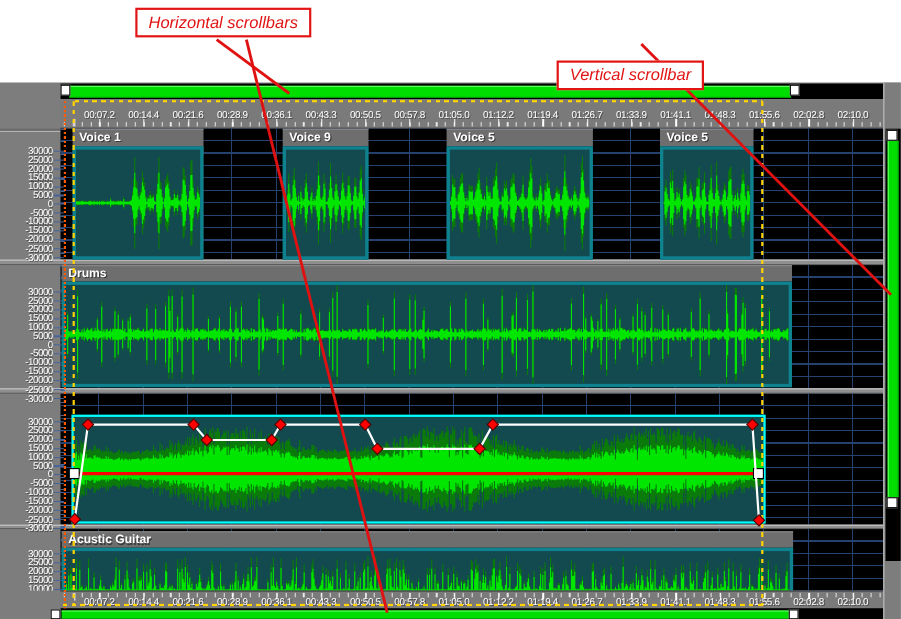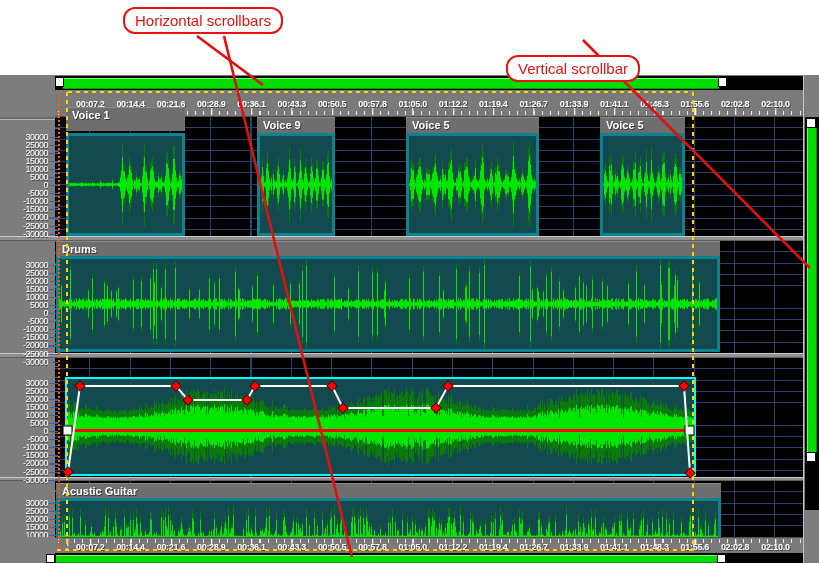--- a/index.html
+++ b/index.html
@@ -51,8 +51,8 @@
   .yellow-dash-h{height:2px;background:repeating-linear-gradient(90deg,#ffd400 0 4px,transparent 4px 8px);}
   .overlay-svg{position:absolute;left:0;top:0;pointer-events:none;}
   
-  .callout{position:absolute;background:#ffffff;border:2px solid #e21414;border-radius:12px;
-           color:#e21414;font-size:15px;padding:3px 10px;white-space:nowrap;z-index:70;}
+  .callout{position:absolute;background:#ffffff;border:2px solid #e21414;border-radius:0;
+           color:#e21414;font-size:15px;padding:3px 10px;white-space:nowrap;z-index:70;font-style:italic;}
   .groove{background:#6a6a6a;border-bottom:1px solid #b5b5b5;}
 </style>
 </head>

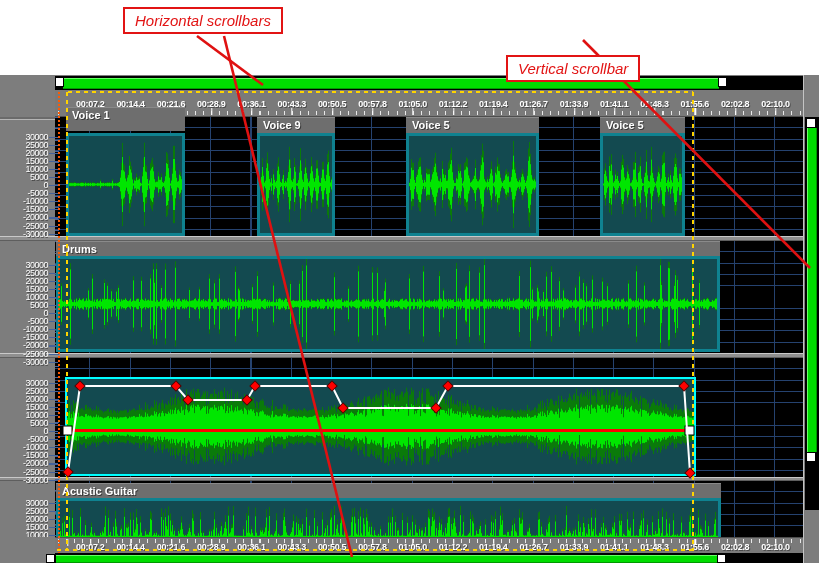--- a/index.html
+++ b/index.html
@@ -14,7 +14,7 @@
   .scroll-handle{background:#ffffff;border:1px solid #000;box-sizing:border-box;}
   
   .ruler{background:#7a7a7a;border-bottom:1px solid #4e4e4e;box-sizing:border-box;}
-  .rlabel{position:absolute;width:44px;text-align:center;font-size:9px;font-weight:bold;color:#ffffff;
+  .rlabel{position:absolute;width:44px;text-align:center;font-size:9px;font-weight:normal;color:#ffffff;
           text-shadow:1px 1px 0 #4a4a4a;letter-spacing:-0.3px;}
   .ticks-minor-b{position:absolute;left:0;bottom:1px;width:100%;height:4px;
       background:repeating-linear-gradient(90deg,#e8e8e8 0 1px,transparent 1px 8.06px);background-position-x:3px;}

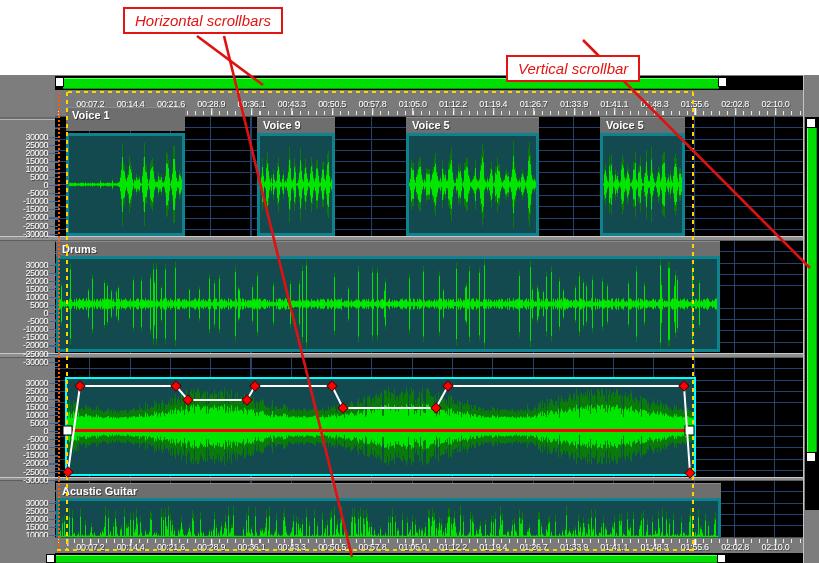--- a/index.html
+++ b/index.html
@@ -157,7 +157,7 @@
       </div>
     <div class="abs scale-ticks abs" style="left:49px;top:425px;height:37px;"></div>
 
-    <div class="abs clip-header" style="left:66px;top:32px;width:119px;height:24px;">Voice 1</div>
+    <div class="abs clip-header" style="left:66px;top:42px;width:119px;height:24px;">Voice 1</div>
     <div class="abs clip-body" style="left:66px;top:58px;width:119px;height:103px;">
       <div class="wave"><svg width="113" height="97">
             <path d="M0.5 46.5V50.5M1.5 46.4V50.6M2.5 46.5V50.5M3.5 46.5V50.5M4.5 46.6V50.4M5.5 46.0V51.0M6.5 46.3V50.7M7.5 47.1V49.9M8.5 46.9V50.1M9.5 46.7V50.3M10.5 47.1V49.9M11.5 46.4V50.6M12.5 46.0V51.0M13.5 46.1V50.9M14.5 46.4V50.6M15.5 47.2V49.8M16.5 45.8V51.2M17.5 47.1V49.9M18.5 46.8V50.2M19.5 46.4V50.6M20.5 47.1V49.9M21.5 46.1V50.9M22.5 47.3V49.7M23.5 46.0V51.0M24.5 46.5V50.5M25.5 46.5V50.5M26.5 47.2V49.8M27.5 47.2V49.8M28.5 46.3V50.7M29.5 46.7V50.3M30.5 46.8V50.2M31.5 43.6V53.4M32.5 46.2V50.8M33.5 46.5V50.5M34.5 46.0V51.0M35.5 47.1V49.9M36.5 46.4V50.6M37.5 46.7V50.3M38.5 45.9V51.1M39.5 46.4V50.6M40.5 45.9V51.1M41.5 46.6V50.4M42.5 46.5V50.5M43.5 42.9V54.1M44.5 46.7V50.3M45.5 47.2V49.8M46.5 46.5V50.5M47.5 47.1V49.9M48.5 46.4V50.6M49.5 45.9V51.1M50.5 44.7V52.3M51.5 38.2V58.8M52.5 26.8V70.2M53.5 6.9V90.1M54.5 27.1V69.9M55.5 29.1V67.9M56.5 39.4V57.6M57.5 43.8V53.2M58.5 38.0V59.0M59.5 34.3V62.7M60.5 20.0V77.0M61.5 25.7V71.3M62.5 30.4V66.6M63.5 41.0V56.0M64.5 46.9V50.1M65.5 42.1V54.9M66.5 43.0V54.0M67.5 37.6V59.4M68.5 42.0V55.0M69.5 41.2V55.8M70.5 39.9V57.1M71.5 45.9V51.1M72.5 47.2V49.8M73.5 36.0V61.0M74.5 22.1V74.9M75.5 6.7V90.3M76.5 28.8V68.2M77.5 29.9V67.1M78.5 40.1V56.9M79.5 47.2V49.8M80.5 42.4V54.6M81.5 27.2V69.8M82.5 24.3V72.7M83.5 21.8V75.2M84.5 28.5V68.5M85.5 40.5V56.5M86.5 45.1V51.9M87.5 44.4V52.6M88.5 44.2V52.8M89.5 36.2V60.8M90.5 41.3V55.7M91.5 41.3V55.7M92.5 37.5V59.5M93.5 44.9V52.1M94.5 46.2V50.8M95.5 43.7V53.3M96.5 36.0V61.0M97.5 16.0V81.0M98.5 17.5V79.5M99.5 23.8V73.2M100.5 38.3V58.7M101.5 47.0V50.0M102.5 42.6V54.4M103.5 32.1V64.9M104.5 9.9V87.1M105.5 9.8V87.2M106.5 27.6V69.4M107.5 38.3V58.7M108.5 44.3V52.7M109.5 43.4V53.6M110.5 33.6V63.4M111.5 36.0V61.0M112.5 40.5V56.5" stroke="#0a7a0a" stroke-width="1" fill="none"></path>

